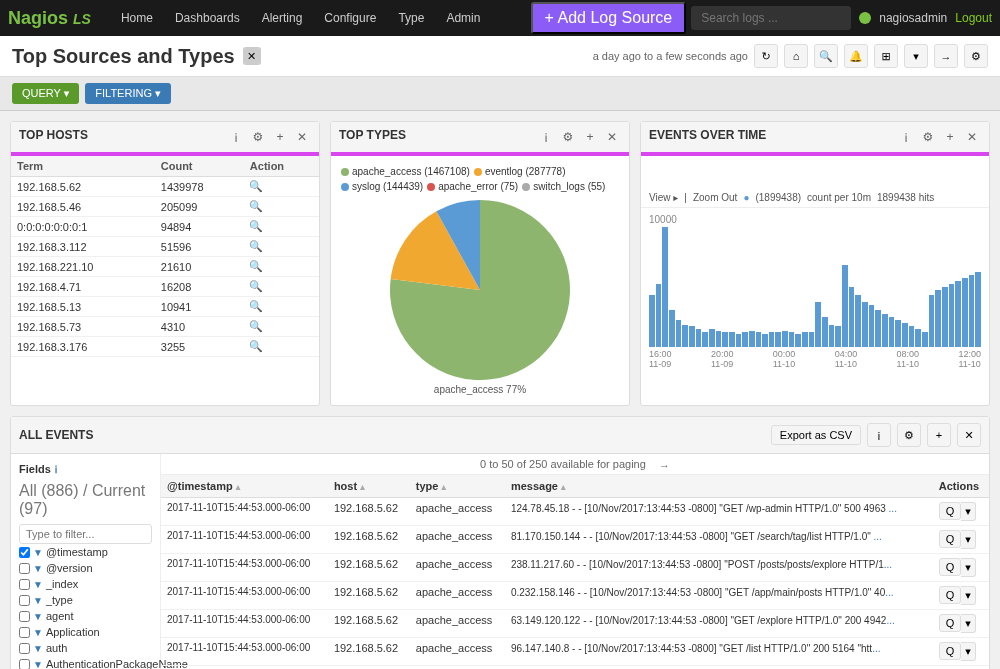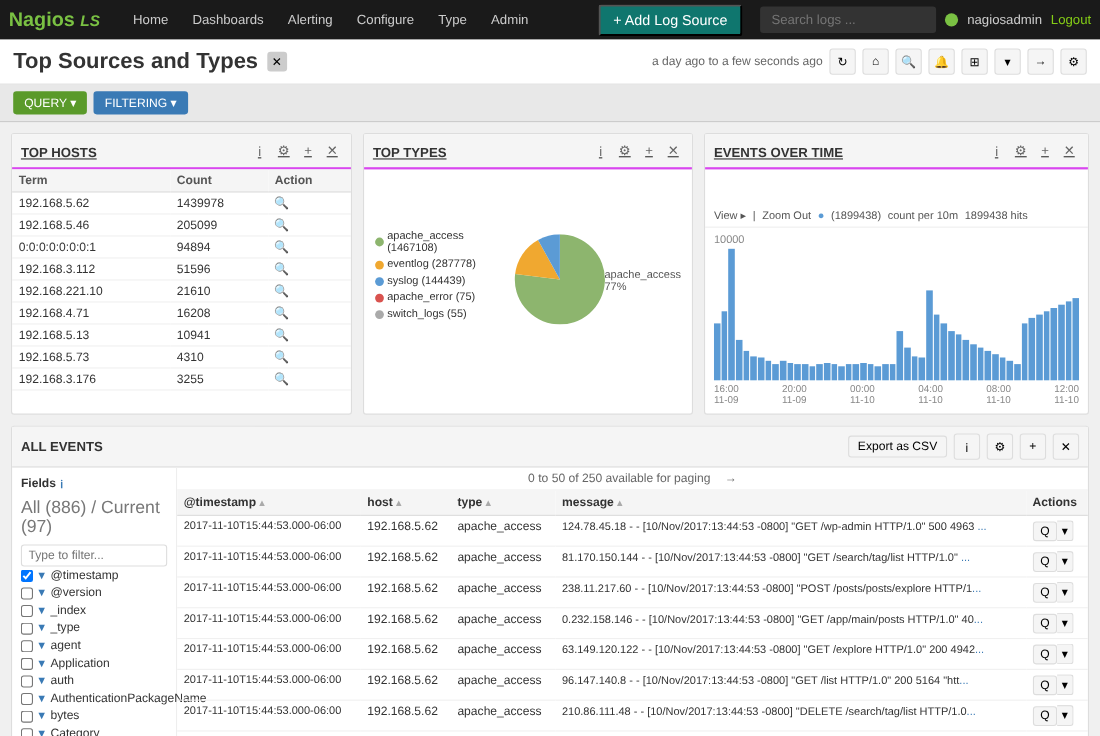--- a/index.html
+++ b/index.html
@@ -11,7 +11,7 @@
     .nav-logo span { color: #7ac143; }
     .nav-links { display: flex; gap: 2px; flex: 1; }
     .nav-link { color: #ccc; padding: 6px 10px; font-size: 12px; cursor: pointer; text-decoration: none; }
-    .nav-add-btn { background: #0f766e; color: #fff; padding: 5px 12px; border-radius: 3px; font-size: 13px; cursor: pointer; margin-right: 16px; white-space: nowrap; }
+    .nav-add-btn { background: #8b5cf6; color: #fff; padding: 5px 12px; border-radius: 3px; font-size: 16px; cursor: pointer; margin-right: 5px; white-space: nowrap; }
     .nav-search { background: #333; border: none; color: #ccc; padding: 5px 10px; border-radius: 3px; font-size: 12px; width: 160px; }
     .nav-status-dot { width: 12px; height: 12px; background: #7ac143; border-radius: 50%; margin: 0 8px; }
     .nav-user { color: #ccc; font-size: 12px; margin-right: 8px; cursor: pointer; }

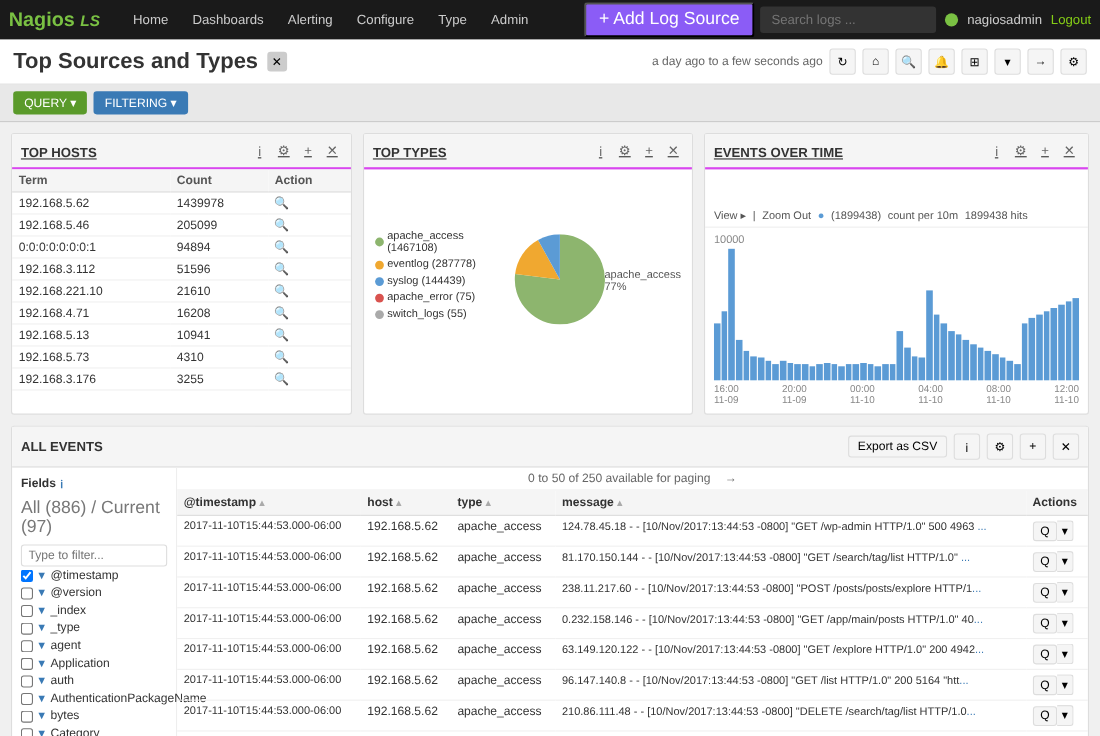--- a/index.html
+++ b/index.html
@@ -34,7 +34,7 @@
 
     
     .panel { background: #fff; border: 1px solid #ddd; border-radius: 3px; flex: 1; }
-    .panel-header { background: #f5f5f5; border-bottom: 2px solid #d946ef; padding: 6px 8px; display: flex; align-items: flex-end; justify-content: space-between; text-decoration: underline; }
+    .panel-header { background: #f5f5f5; border-bottom: 4px solid #d946ef; padding: 6px 8px; display: flex; align-items: flex-start; justify-content: space-between; }
     .panel-title { font-size: 12px; font-weight: bold; color: #333; text-transform: uppercase; }
     .panel-icons { display: flex; gap: 4px; }
     .panel-icon-btn { background: none; border: none; cursor: pointer; color: #666; font-size: 12px; width: 18px; height: 18px; display: flex; align-items: center; justify-content: center; }

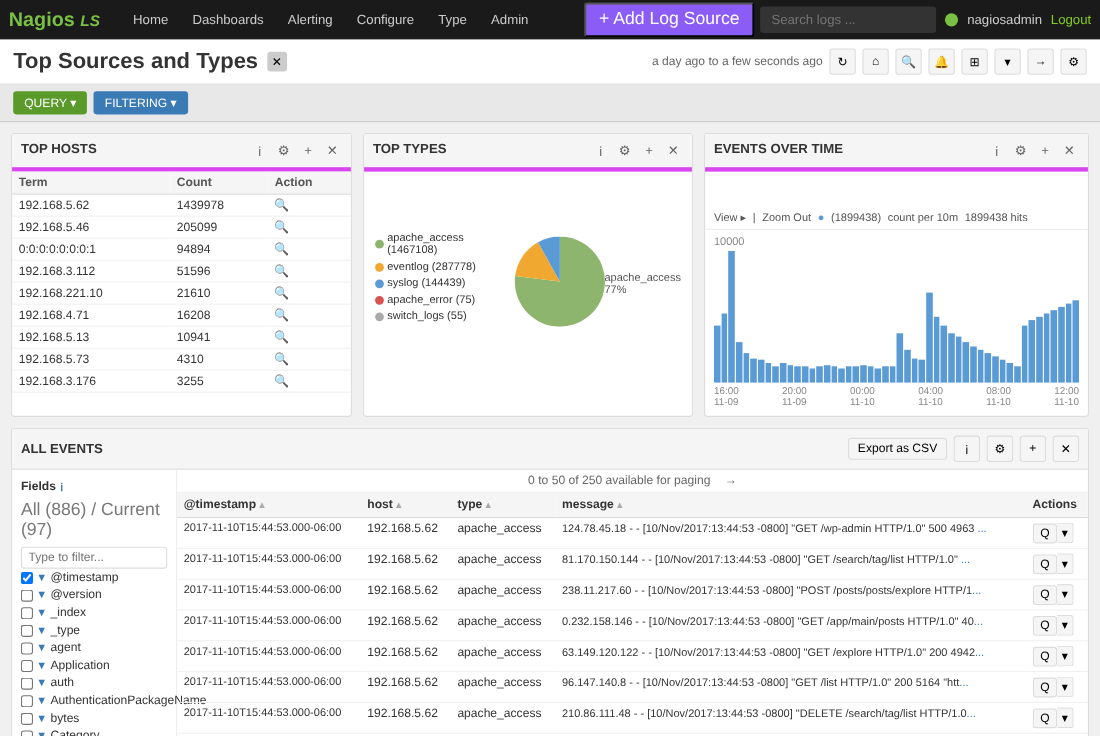--- a/index.html
+++ b/index.html
@@ -46,7 +46,7 @@
     .search-icon-sm { color: #666; cursor: pointer; font-size: 11px; }
 
     
-    .pie-container { padding: 10px; display: flex; align-items: center; }
+    .pie-container { padding: 10px; display: flex; flex-direction: column; align-items: center; }
     .pie-legend { display: flex; flex-wrap: wrap; gap: 4px; font-size: 10px; margin-bottom: 8px; width: 100%; }
     .legend-item { display: flex; align-items: center; gap: 3px; }
     .legend-dot { width: 8px; height: 8px; border-radius: 50%; flex-shrink: 0; }

